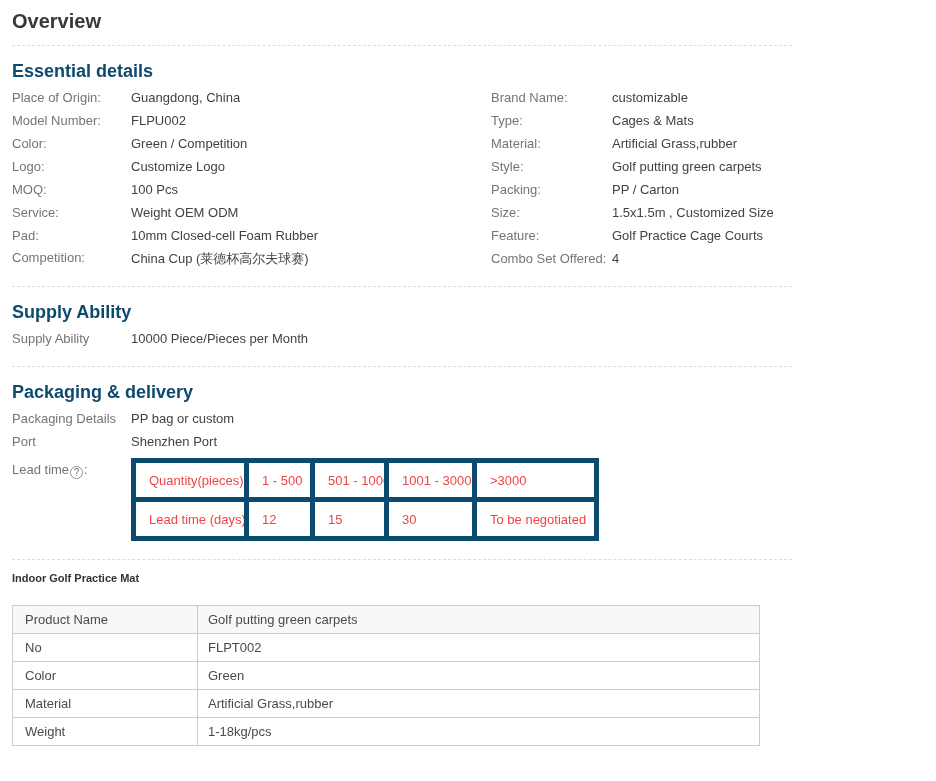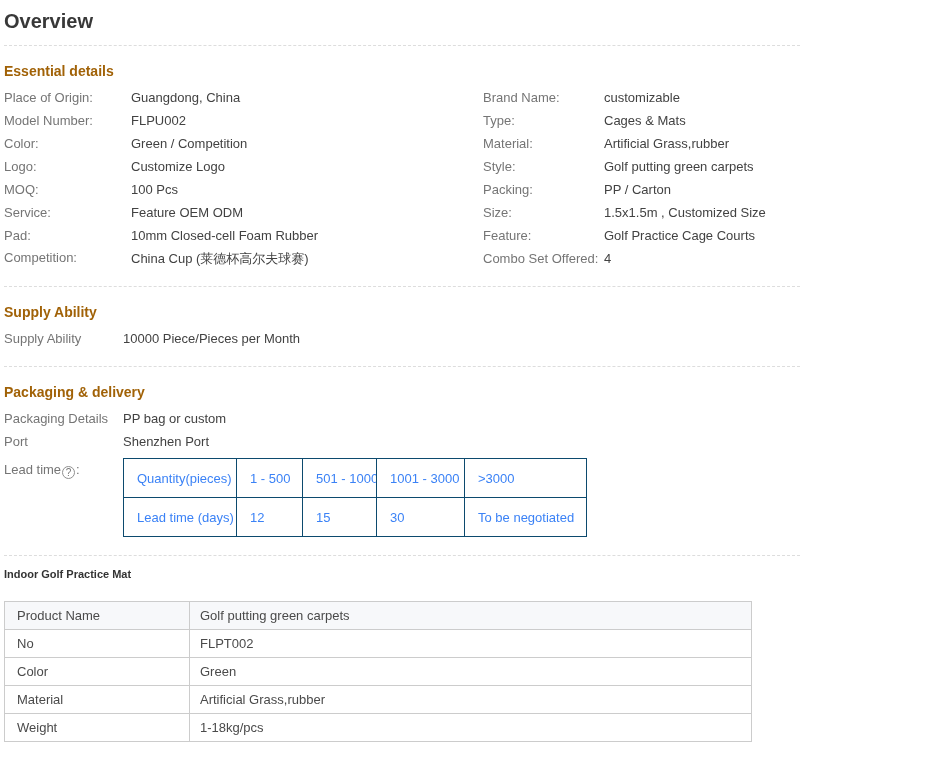--- a/index.html
+++ b/index.html
@@ -10,7 +10,7 @@
     color: #424242;
     width: 936px;
   }
-  .page { width: 804px; padding: 0 4px; }
+  .page { width: 804px; padding: 0 12px; }
 
   .overview-title {
     font-size: 20px;

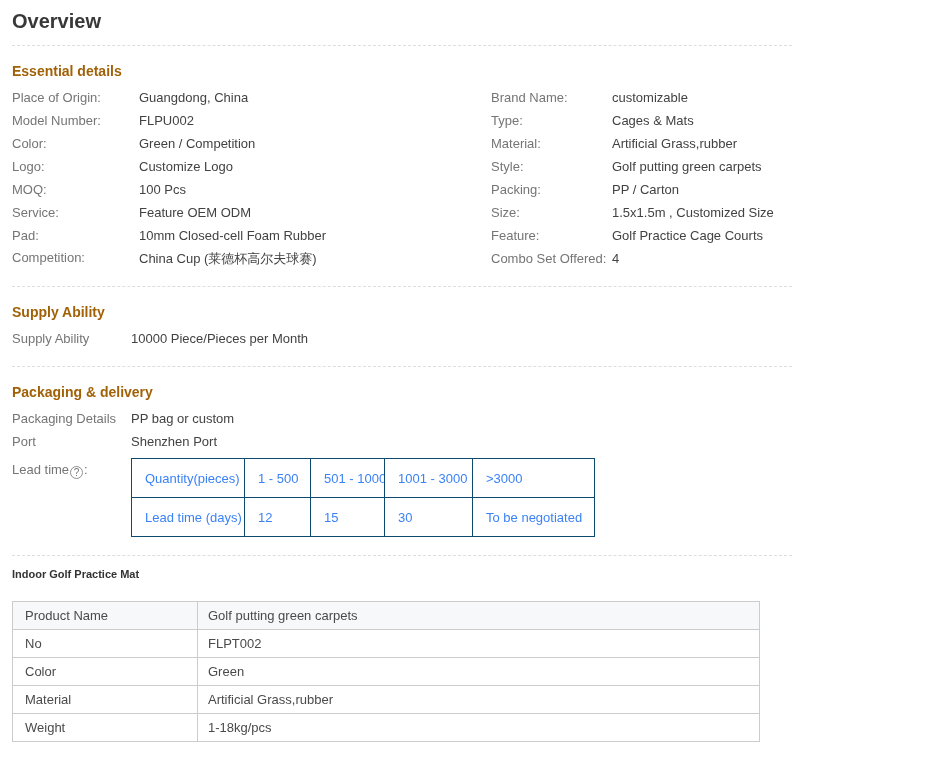--- a/index.html
+++ b/index.html
@@ -25,10 +25,10 @@
     margin: 0;
   }
   .sec-heading {
-    font-size: 14px;
+    font-size: 18px;
     line-height: 17px;
     font-weight: 700;
-    color: #a16207;
+    color: #0c4a6e;
     margin: 17px 0 6px 0;
   }
   section { margin: 0 0 16px 0; }

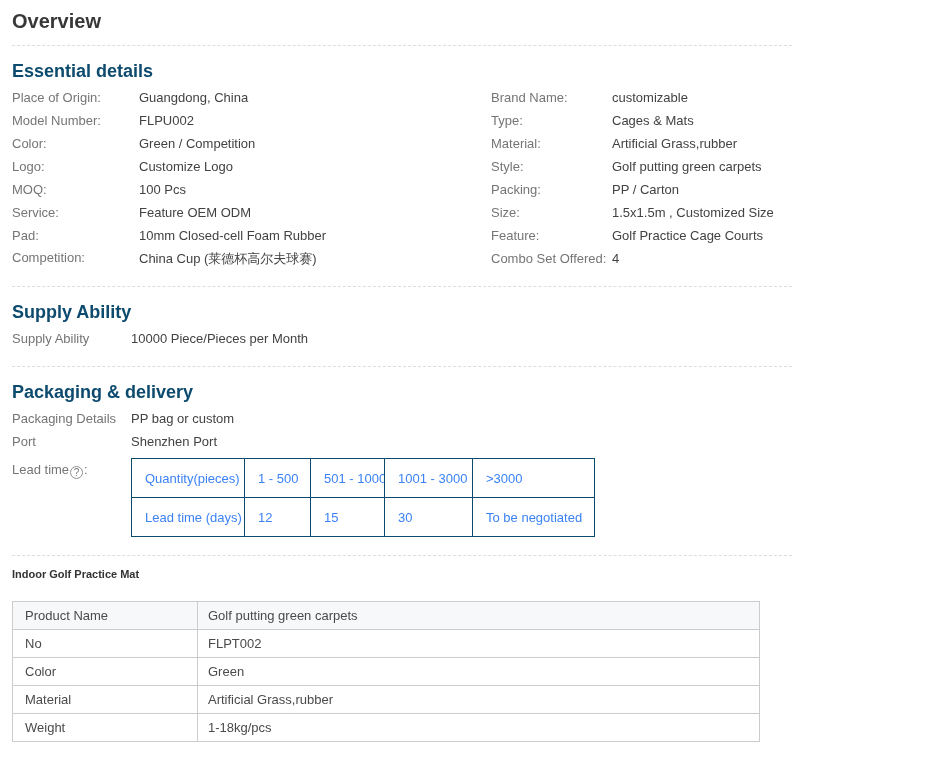--- a/index.html
+++ b/index.html
@@ -36,7 +36,7 @@
 
   .kv-row { display: flex; height: 23px; align-items: center; }
   .pair { display: flex; min-width: 0; }
-  .pair.left { width: 479px; gap: 8px; }
+  .pair.left { width: 479px; }
   .pair.right { flex: 1; }
   .k { color: #757575; flex-shrink: 0; }
   .pair.left .k { width: 119px; }

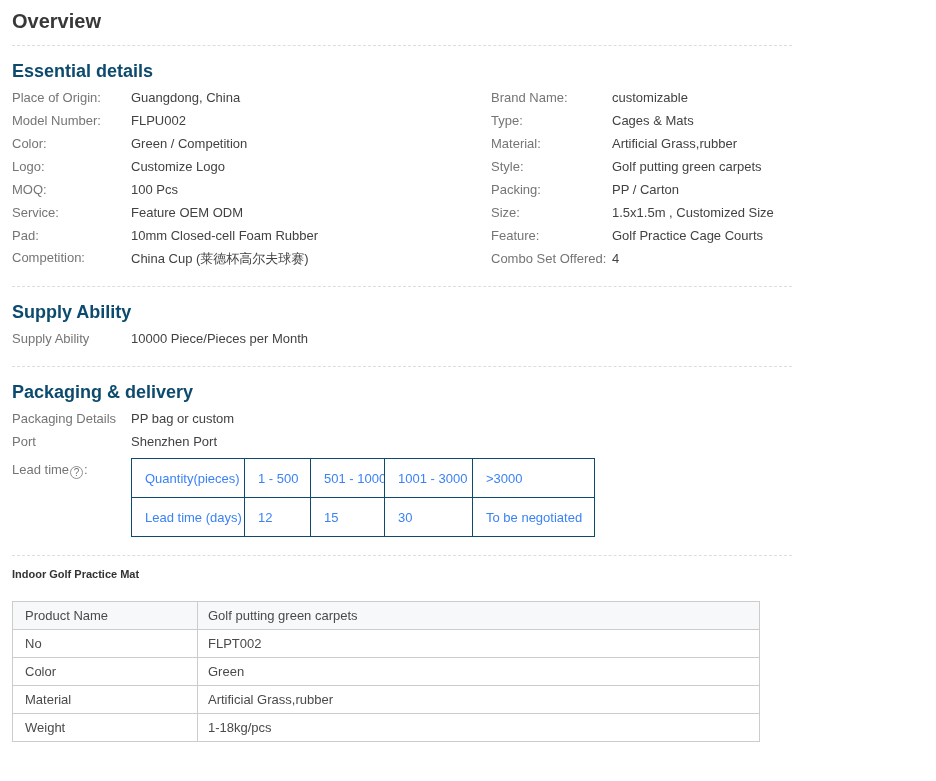--- a/index.html
+++ b/index.html
@@ -154,7 +154,7 @@
       <div class="kv-row">
         <div class="pair left">
           <span class="k">Service:</span>
-          <span class="v">Feature OEM ODM</span>
+          <span class="v">Weight OEM ODM</span>
         </div>
         <div class="pair right">
           <span class="k">Size:</span>

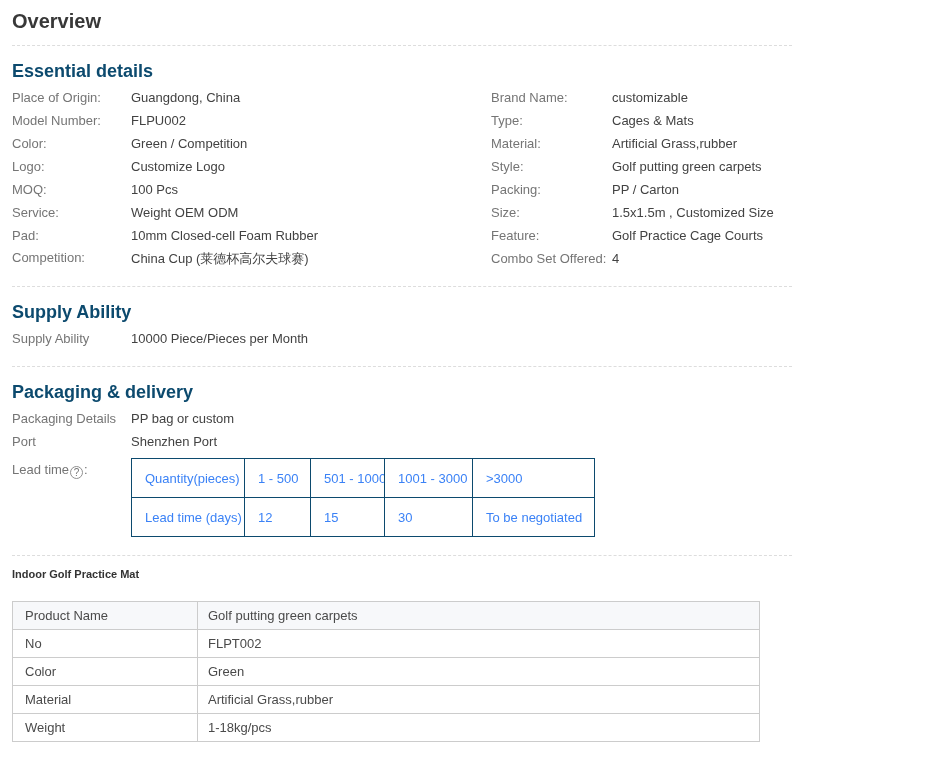--- a/index.html
+++ b/index.html
@@ -62,10 +62,10 @@
 
   table.lead-table { border-collapse: collapse; table-layout: fixed; width: 463px; }
   table.lead-table td {
-    border: 1px solid #0c4a6e;
+    border: 5px solid #0c4a6e;
     padding: 0 13px;
     height: 39px;
-    color: #3b82f6;
+    color: #ef4444;
     white-space: nowrap;
     overflow: hidden;
   }

